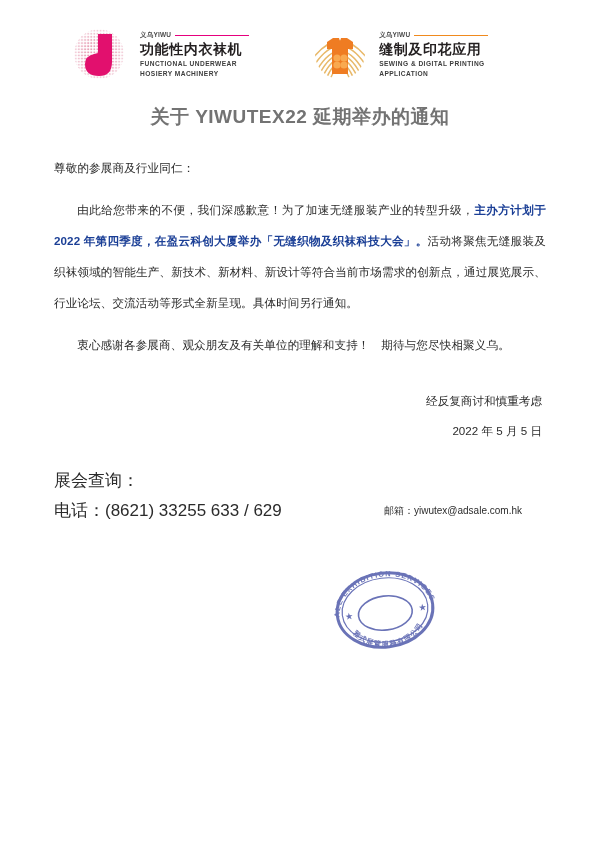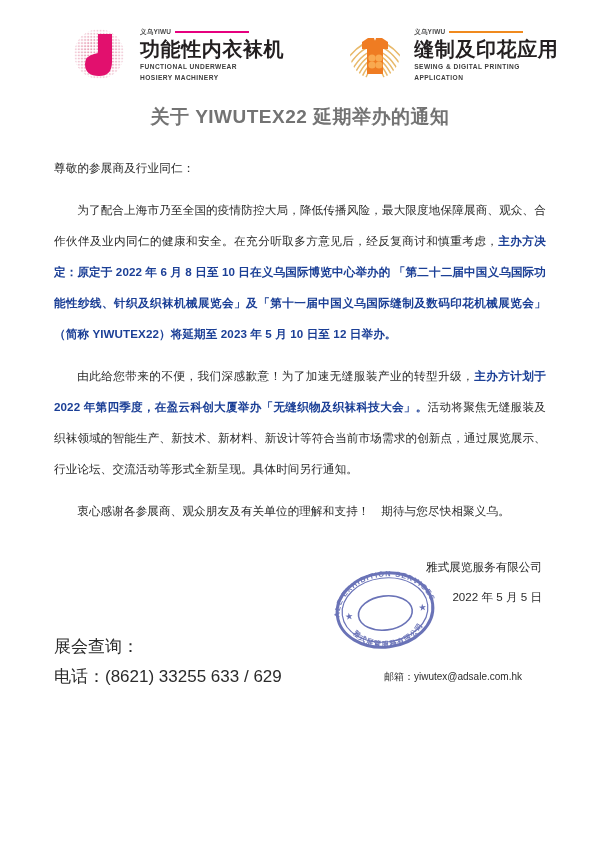--- a/index.html
+++ b/index.html
@@ -62,7 +62,7 @@
   .rule-orange { background: #f08a1e; }
 
   .brand-cn {
-    font-size: 20px;
+    font-size: 14px;
     font-weight: bold;
     color: #231f20;
     letter-spacing: .6px;

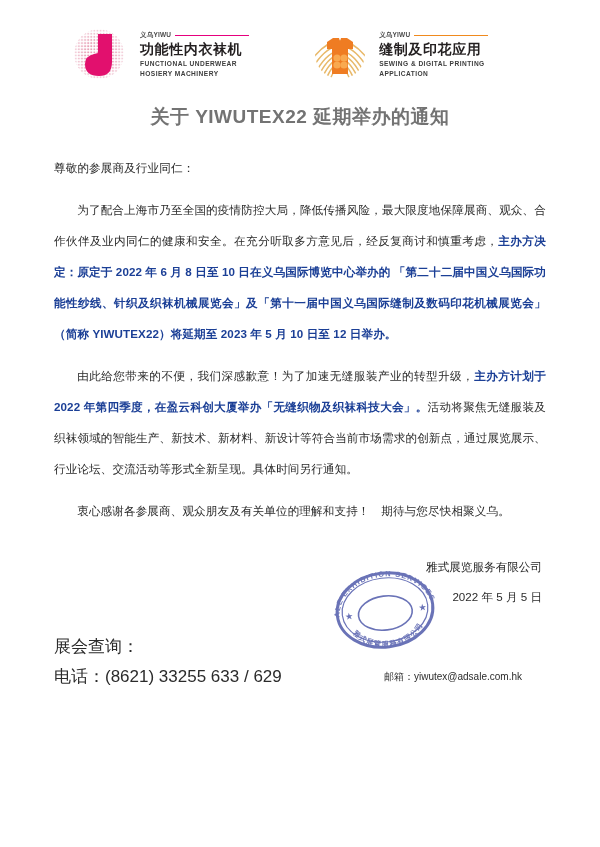--- a/index.html
+++ b/index.html
@@ -246,7 +246,6 @@
 
   <p class="para">尊敬的参展商及行业同仁：</p>
 
-  <p class="para indent gap"><span>为了配合上海市乃至全国的疫情防控大局，降低传播风险，最大限度地保障展商、观众、合作伙伴及业内同仁的健康和安全。在充分听取多方意见后，经反复商讨和慎重考虑，</span><span class="hl">主办方决定：原定于 2022 年 6 月 8 日至 10 日在义乌国际博览中心举办的 「第二十二届中国义乌国际功能性纱线、针织及织袜机械展览会」及「第十一届中国义乌国际缝制及数码印花机械展览会」（简称 YIWUTEX22）将延期至 2023 年 5 月 10 日至 12 日举办。</span></p>
 
   <p class="para indent gap"><span>由此给您带来的不便，我们深感歉意！为了加速无缝服装产业的转型升级，</span><span class="hl">主办方计划于 2022 年第四季度，在盈云科创大厦举办「无缝织物及织袜科技大会」。</span><span>活动将聚焦无缝服装及织袜领域的智能生产、新技术、新材料、新设计等符合当前市场需求的创新点，通过展览展示、行业论坛、交流活动等形式全新呈现。具体时间另行通知。</span></p>
 

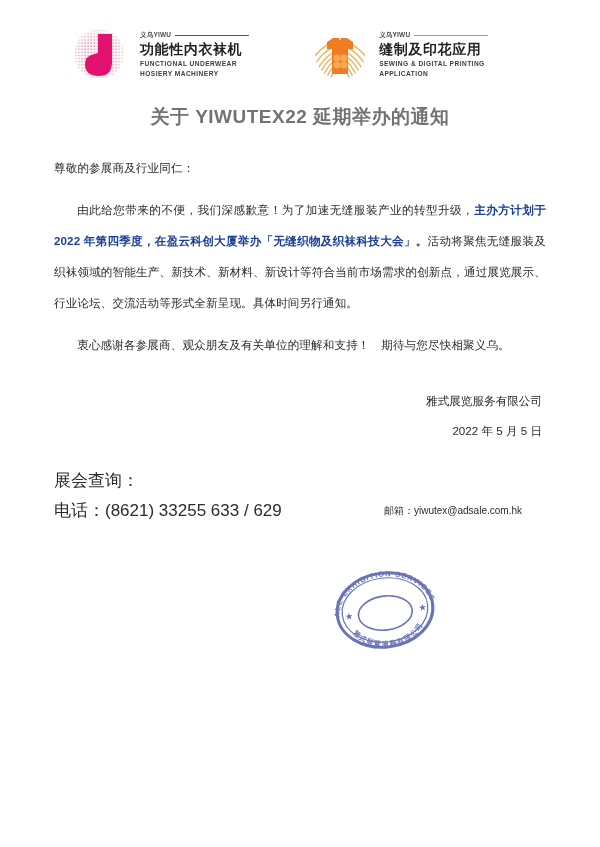--- a/index.html
+++ b/index.html
@@ -254,7 +254,7 @@
 </div>
 
 <div class="sign-block">
-  <div class="sign-line">雅式展览服务有限公司</div>
+  <div class="sign-line">经反复商讨和慎重考虑</div>
   <div class="sign-line">2022 年 5 月 5 日</div>
 </div>
 

